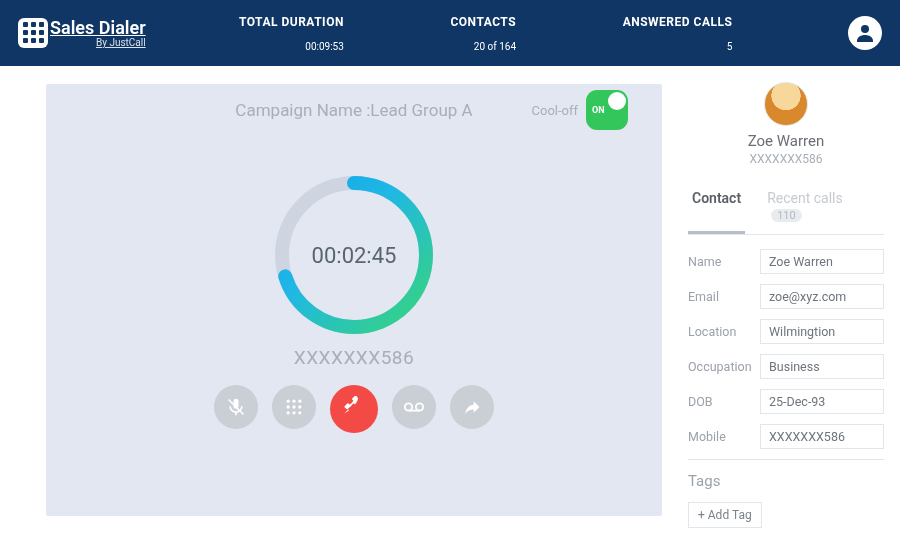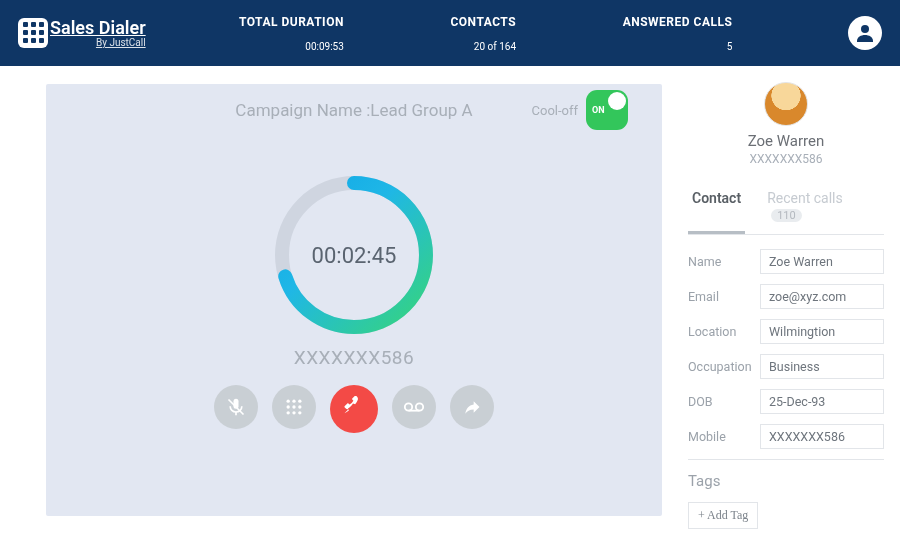--- a/index.html
+++ b/index.html
@@ -68,7 +68,7 @@
 
   .divider{border:none;border-top:1px solid var(--border);margin:10px 0 12px;}
   .tags-title{font-size:15px;color:#9ba2aa;margin-bottom:12px;}
-  .addtag{display:inline-block;border:1px solid var(--border);font-size:12px;color:#7c838b;padding:5px 9px;background:#fff;font-family:Liberation Serif, serif;}
+  .addtag{display:inline-block;border:1px solid var(--border);font-size:12px;color:#7c838b;padding:5px 9px;background:#fff;}
 </style>
 </head>
 <body>

